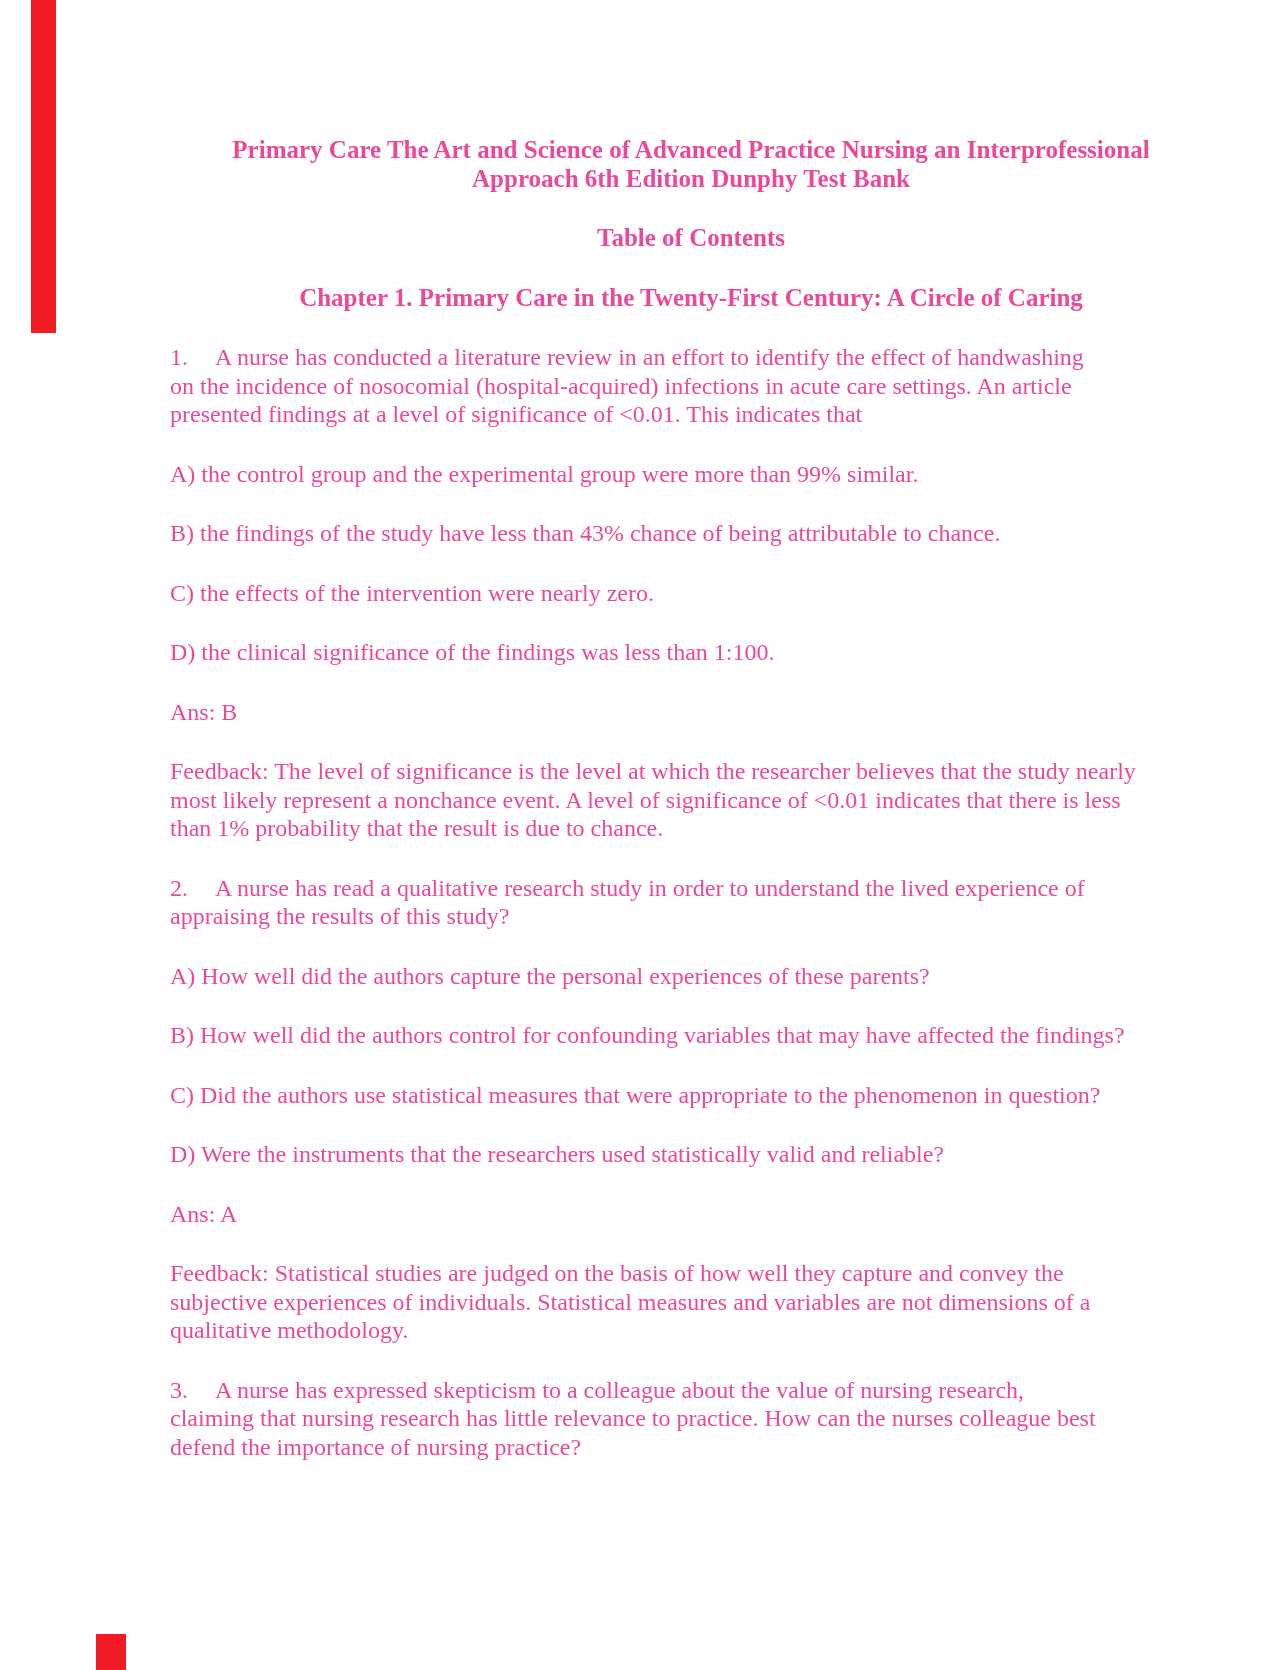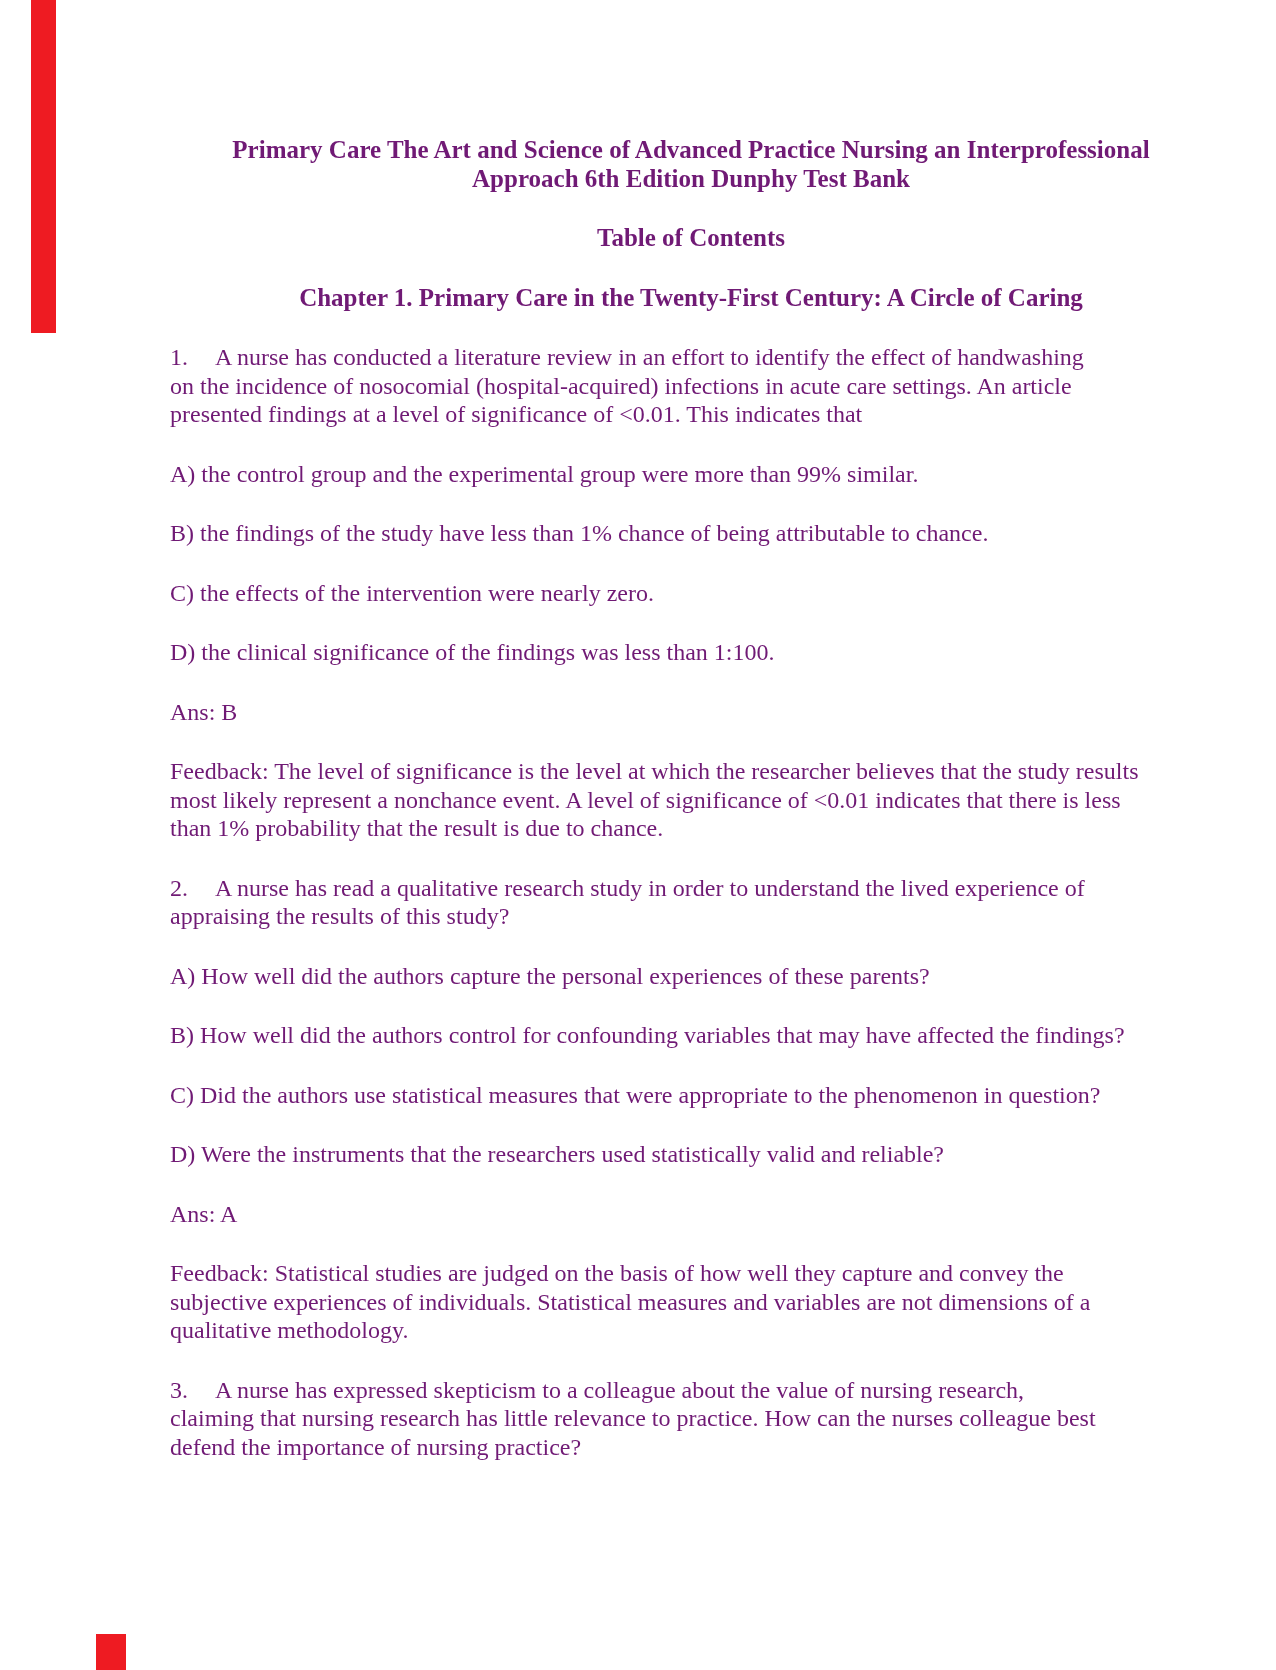--- a/index.html
+++ b/index.html
@@ -14,7 +14,7 @@
     background: #ffffff;
     overflow: hidden;
     font-family: "Liberation Serif", serif;
-    color: #701a75;
+    color: #ec4899;
   }
   .red-mark {
     position: absolute;

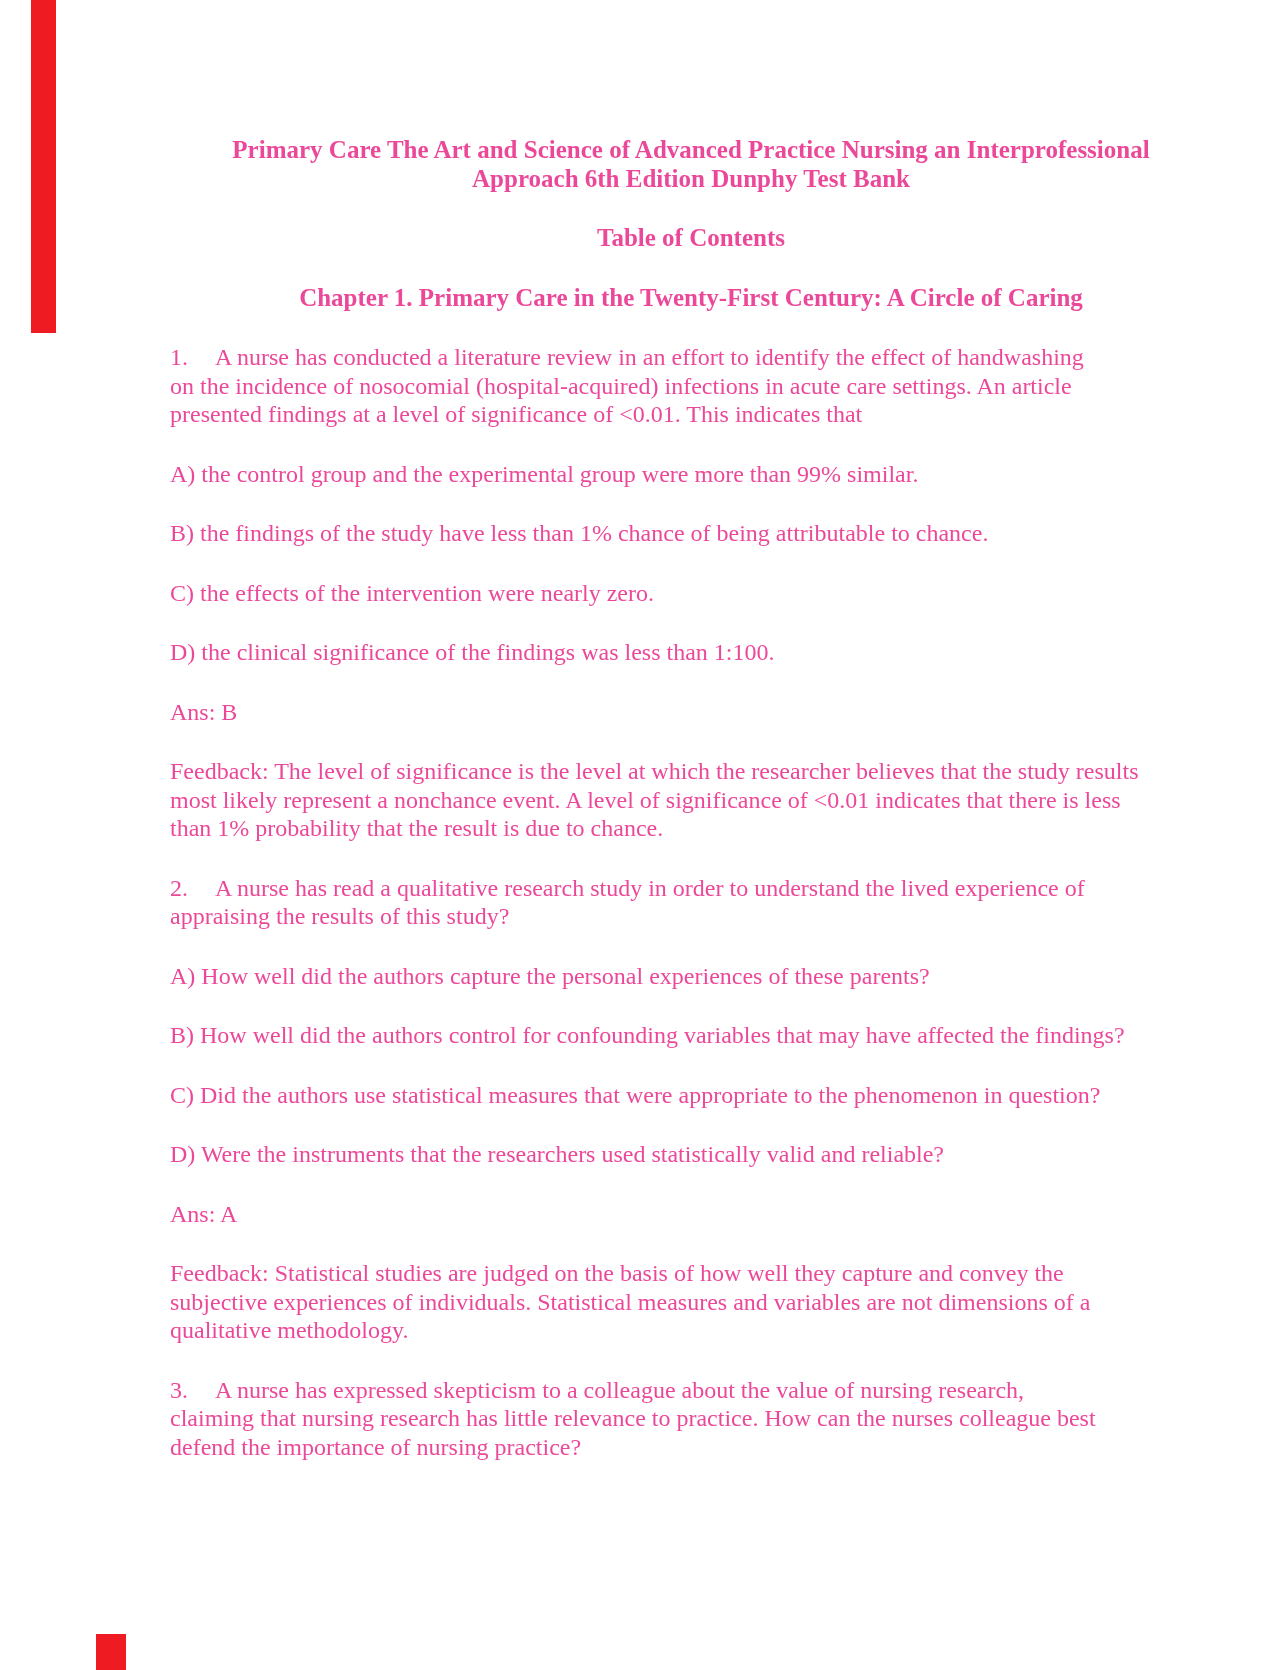--- a/index.html
+++ b/index.html
@@ -73,7 +73,7 @@
     </p>
 
     <p class="para">A) the control group and the experimental group were more than 99% similar.</p>
-    <p class="para">B) the findings of the study have less than 1% chance of being attributable to chance.</p>
+    <p class="para">B) the findings of the study have less than 43% chance of being attributable to chance.</p>
     <p class="para">C) the effects of the intervention were nearly zero.</p>
     <p class="para">D) the clinical significance of the findings was less than 1:100.</p>
 

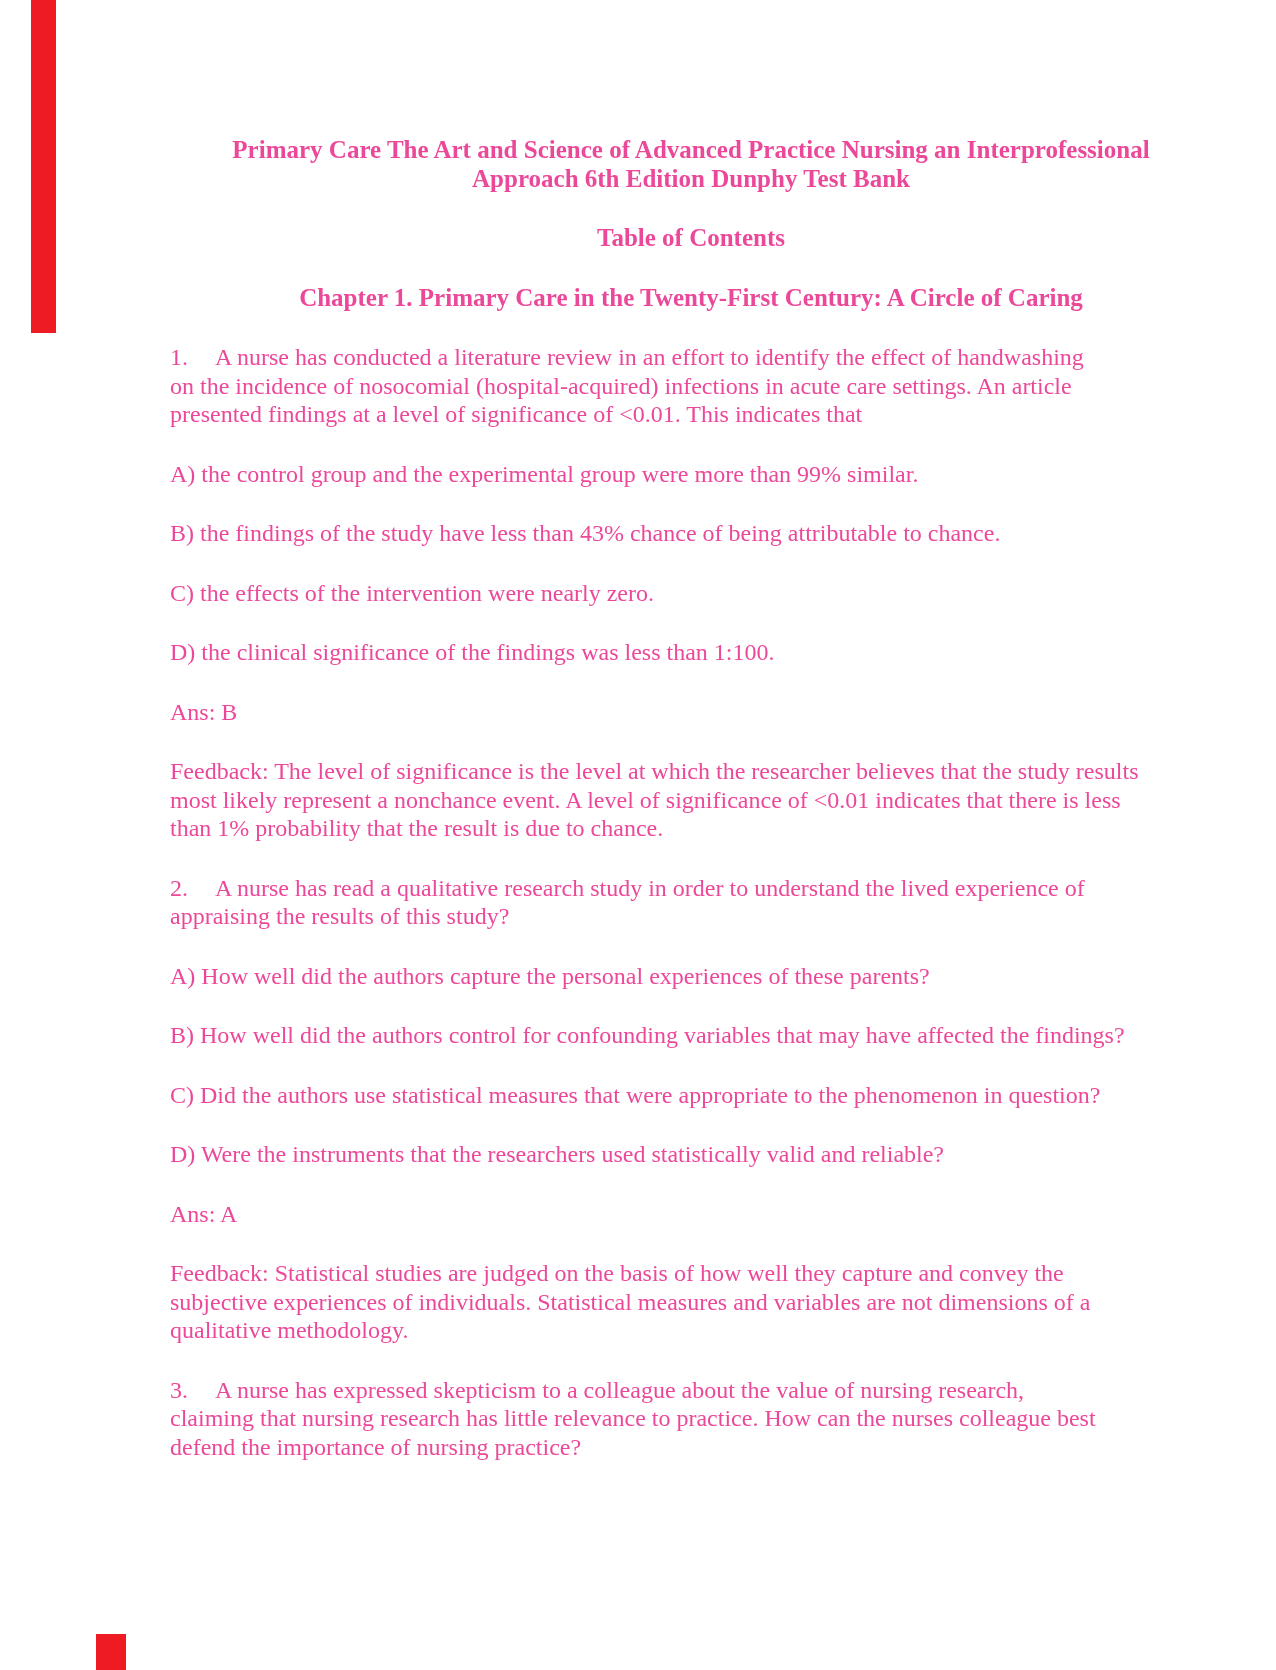--- a/index.html
+++ b/index.html
@@ -80,7 +80,7 @@
     <p class="para">Ans: B</p>
 
     <p class="para">
-      <span class="line">Feedback: The level of significance is the level at which the researcher believes that the study results</span>
+      <span class="line">Feedback: The level of significance is the level at which the researcher believes that the study nearly</span>
       <span class="line">most likely represent a nonchance event. A level of significance of &lt;0.01 indicates that there is less</span>
       <span class="line">than 1% probability that the result is due to chance.</span>
     </p>

